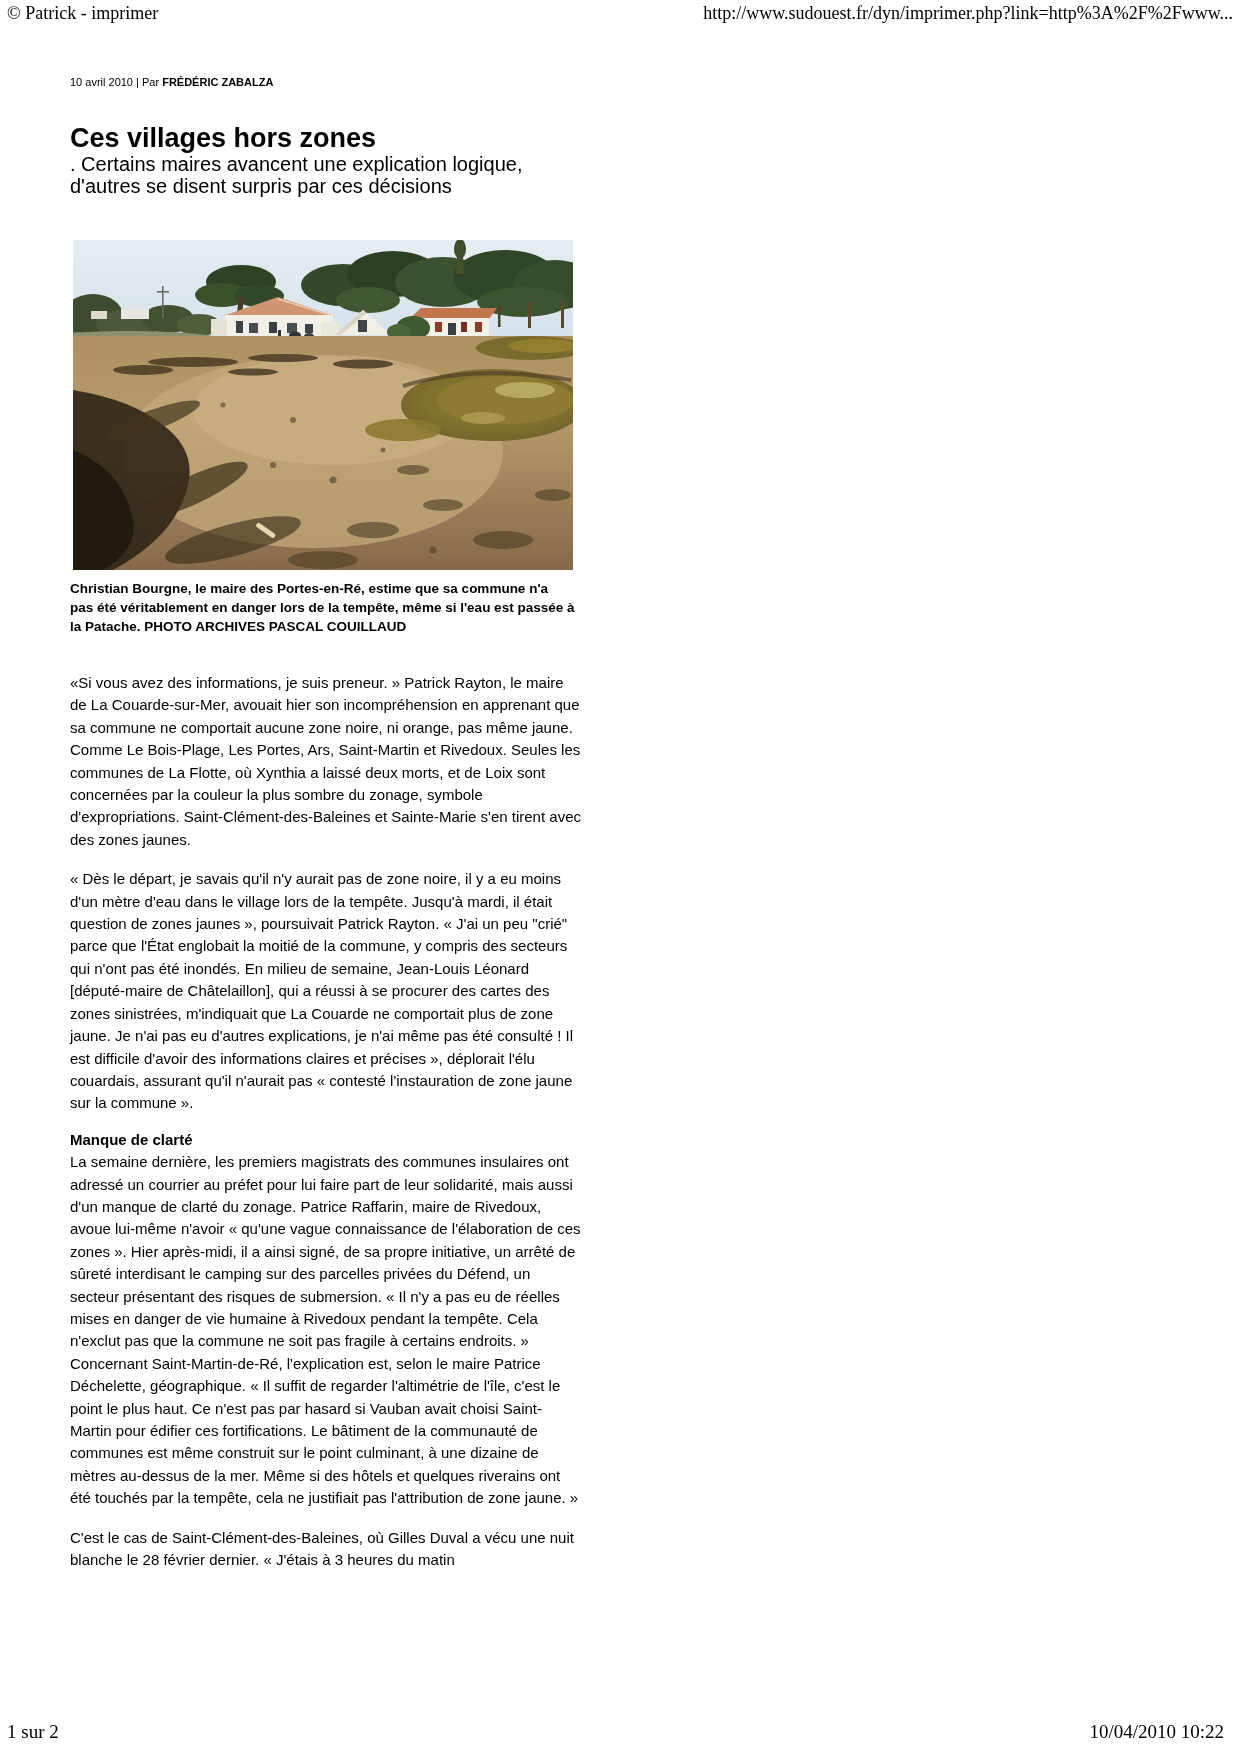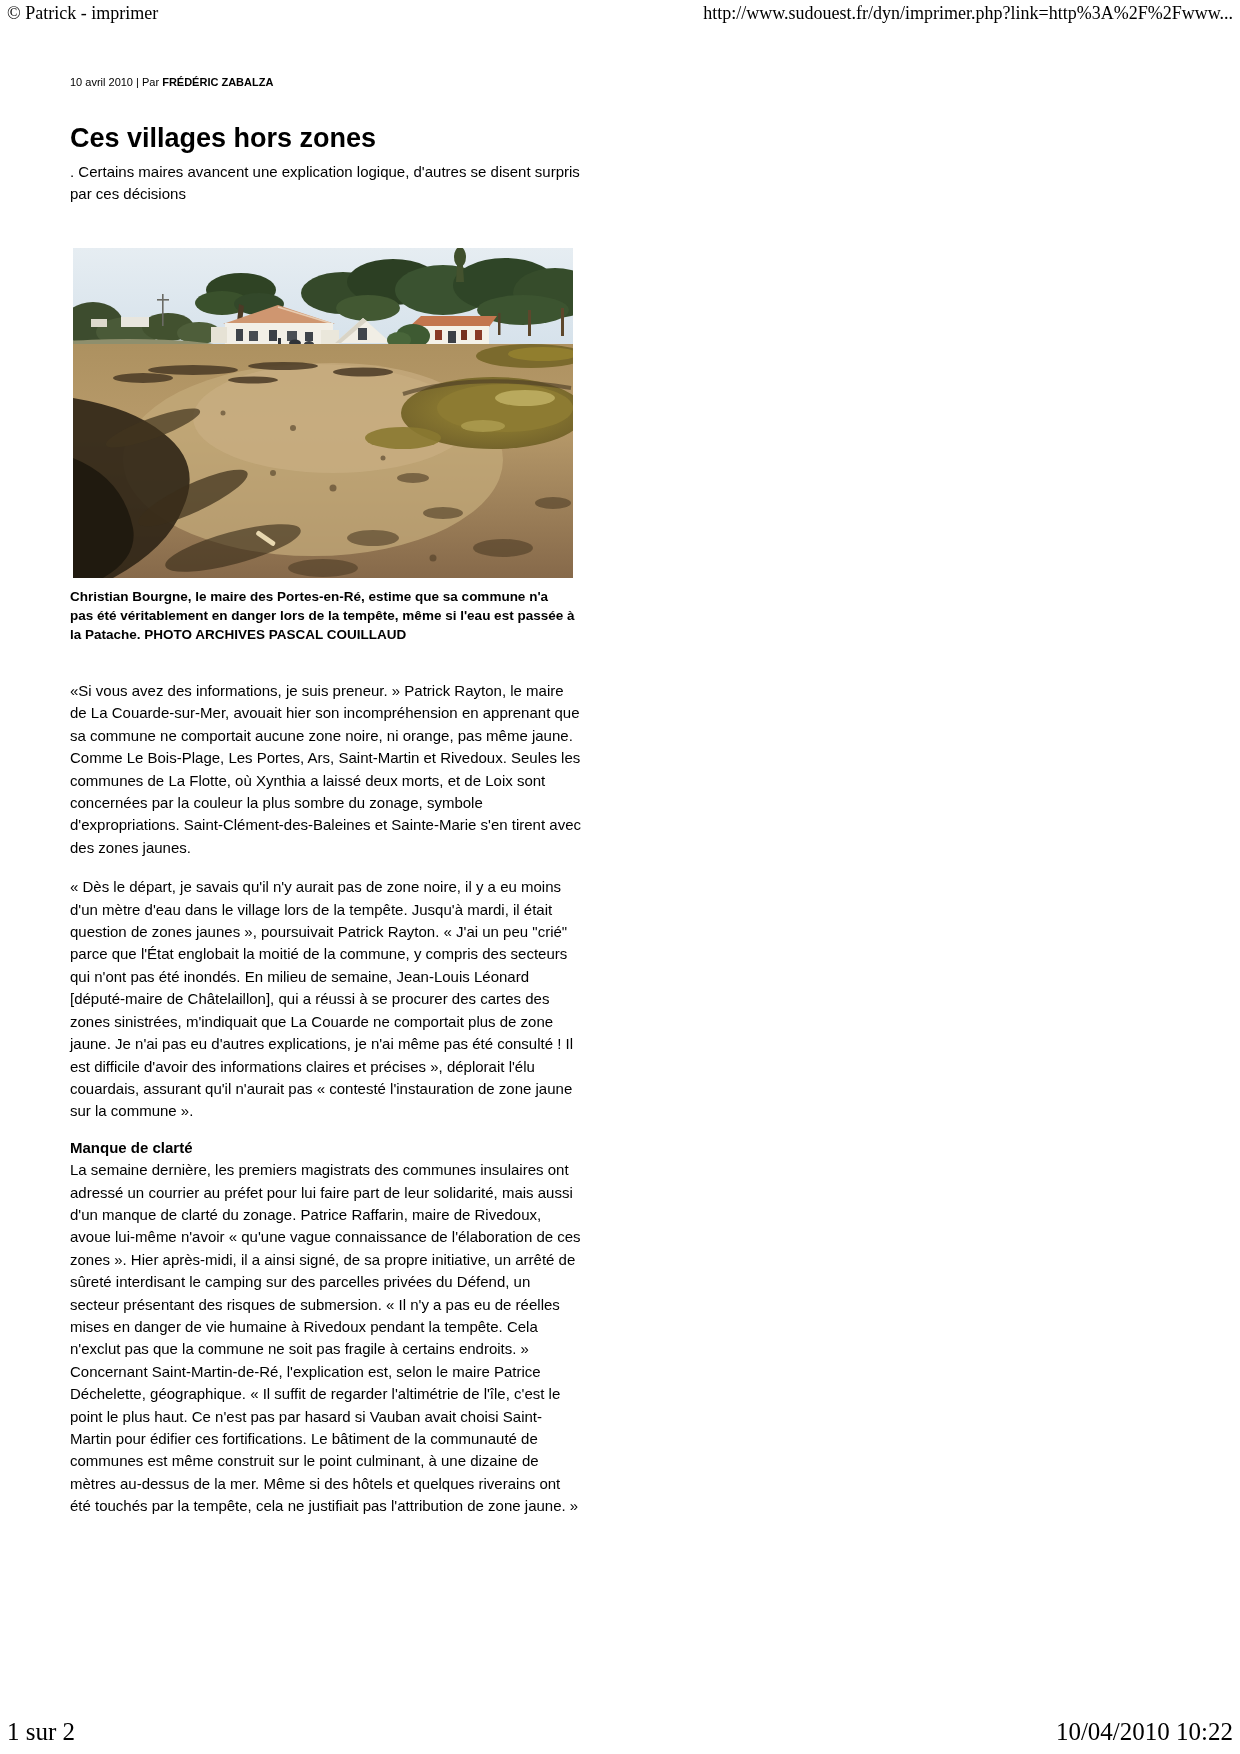--- a/index.html
+++ b/index.html
@@ -54,8 +54,8 @@
     font-weight: bold;
   }
   .article-subtitle {
-    margin: 8px 0 0 0;
-    font-size: 15px;
+    margin: 0 0 0 0;
+    font-size: 20px;
     line-height: 22px;
   }
   .photo-wrap {

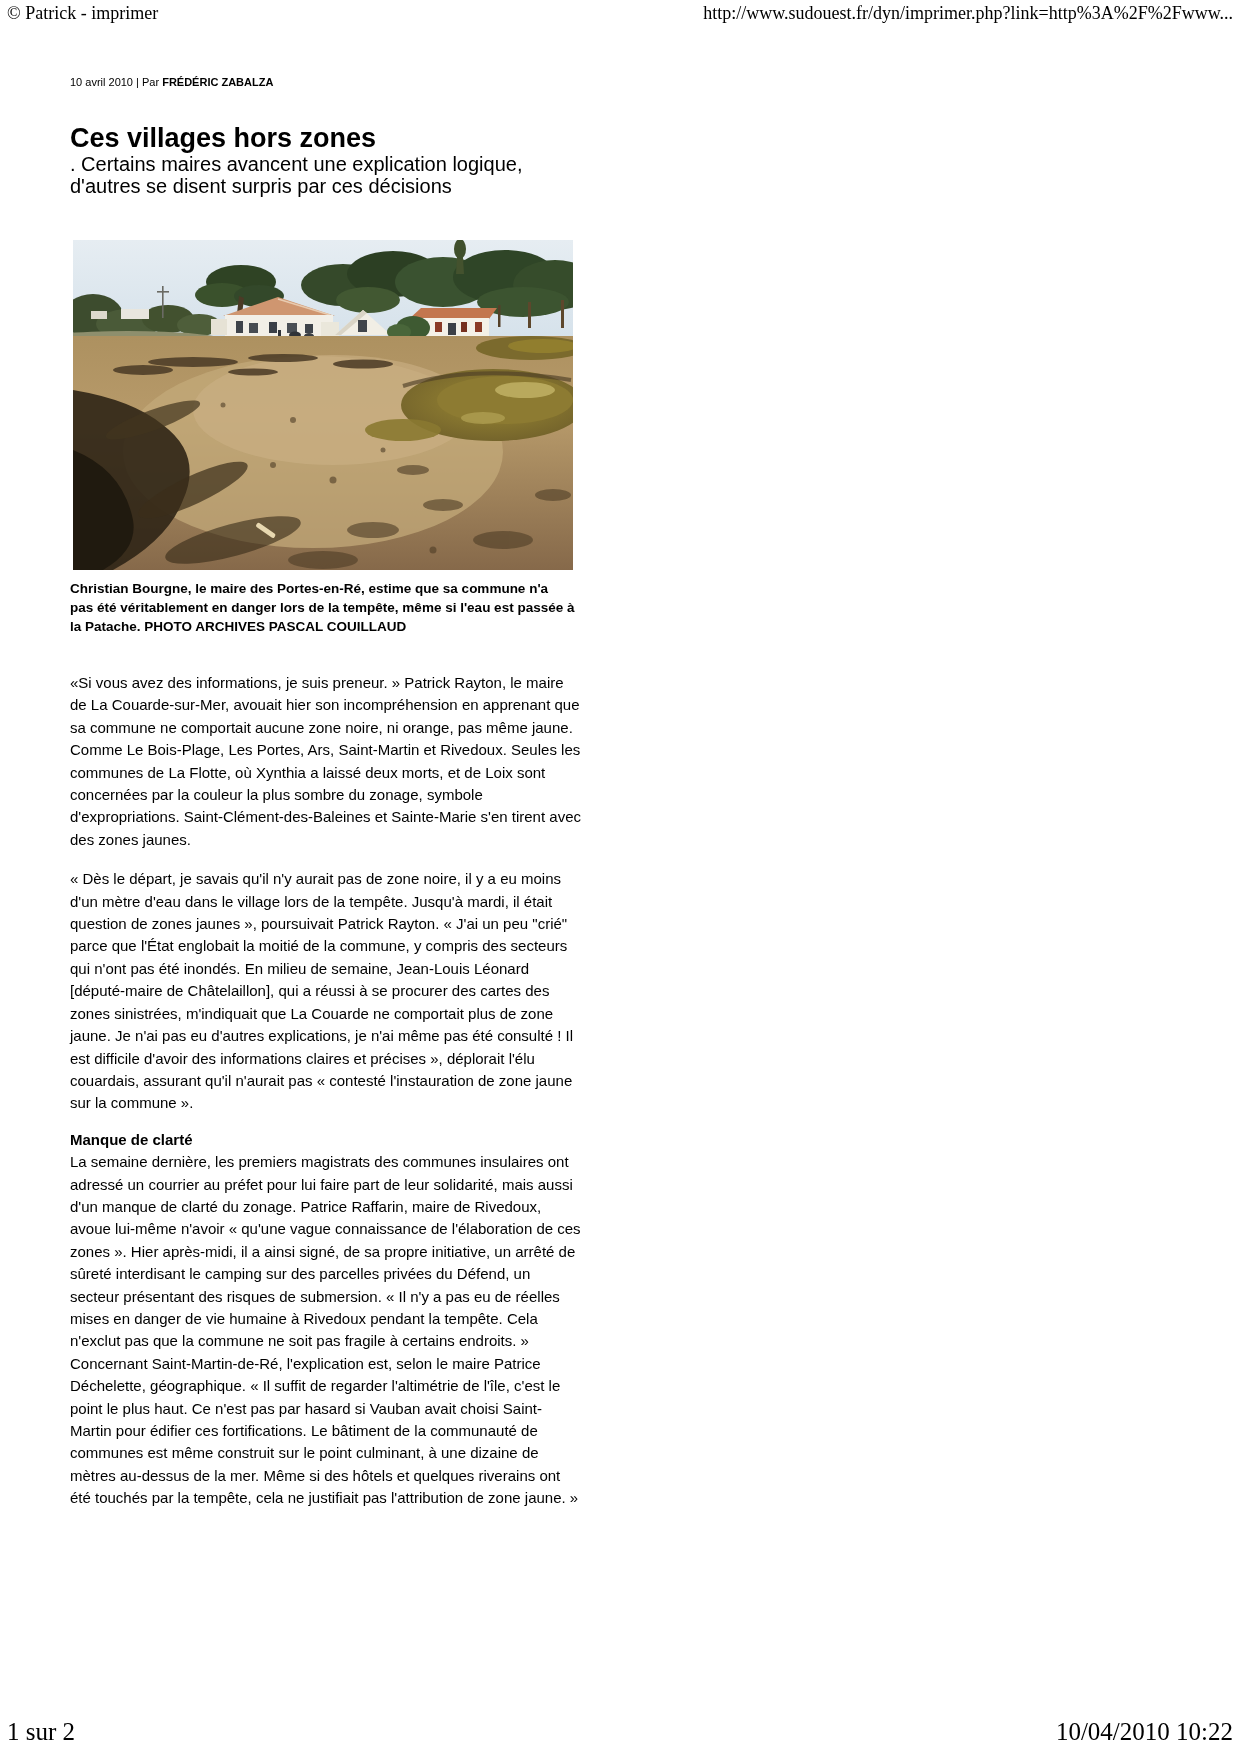--- a/index.html
+++ b/index.html
@@ -252,6 +252,7 @@
 
     <p class="after-head">Concernant Saint-Martin-de-Ré, l'explication est, selon le maire Patrice Déchelette, géographique. « Il suffit de regarder l'altimétrie de l'île, c'est le point le plus haut. Ce n'est pas par hasard si Vauban avait choisi Saint-Martin pour édifier ces fortifications. Le bâtiment de la communauté de communes est même construit sur le point culminant, à une dizaine de mètres au-dessus de la mer. Même si des hôtels et quelques riverains ont été touchés par la tempête, cela ne justifiait pas l'attribution de zone jaune. »</p>
 
+    <p>C'est le cas de Saint-Clément-des-Baleines, où Gilles Duval a vécu une nuit blanche le 28 février dernier. « J'étais à 3 heures du matin</p>
   </div>
 </div>
 

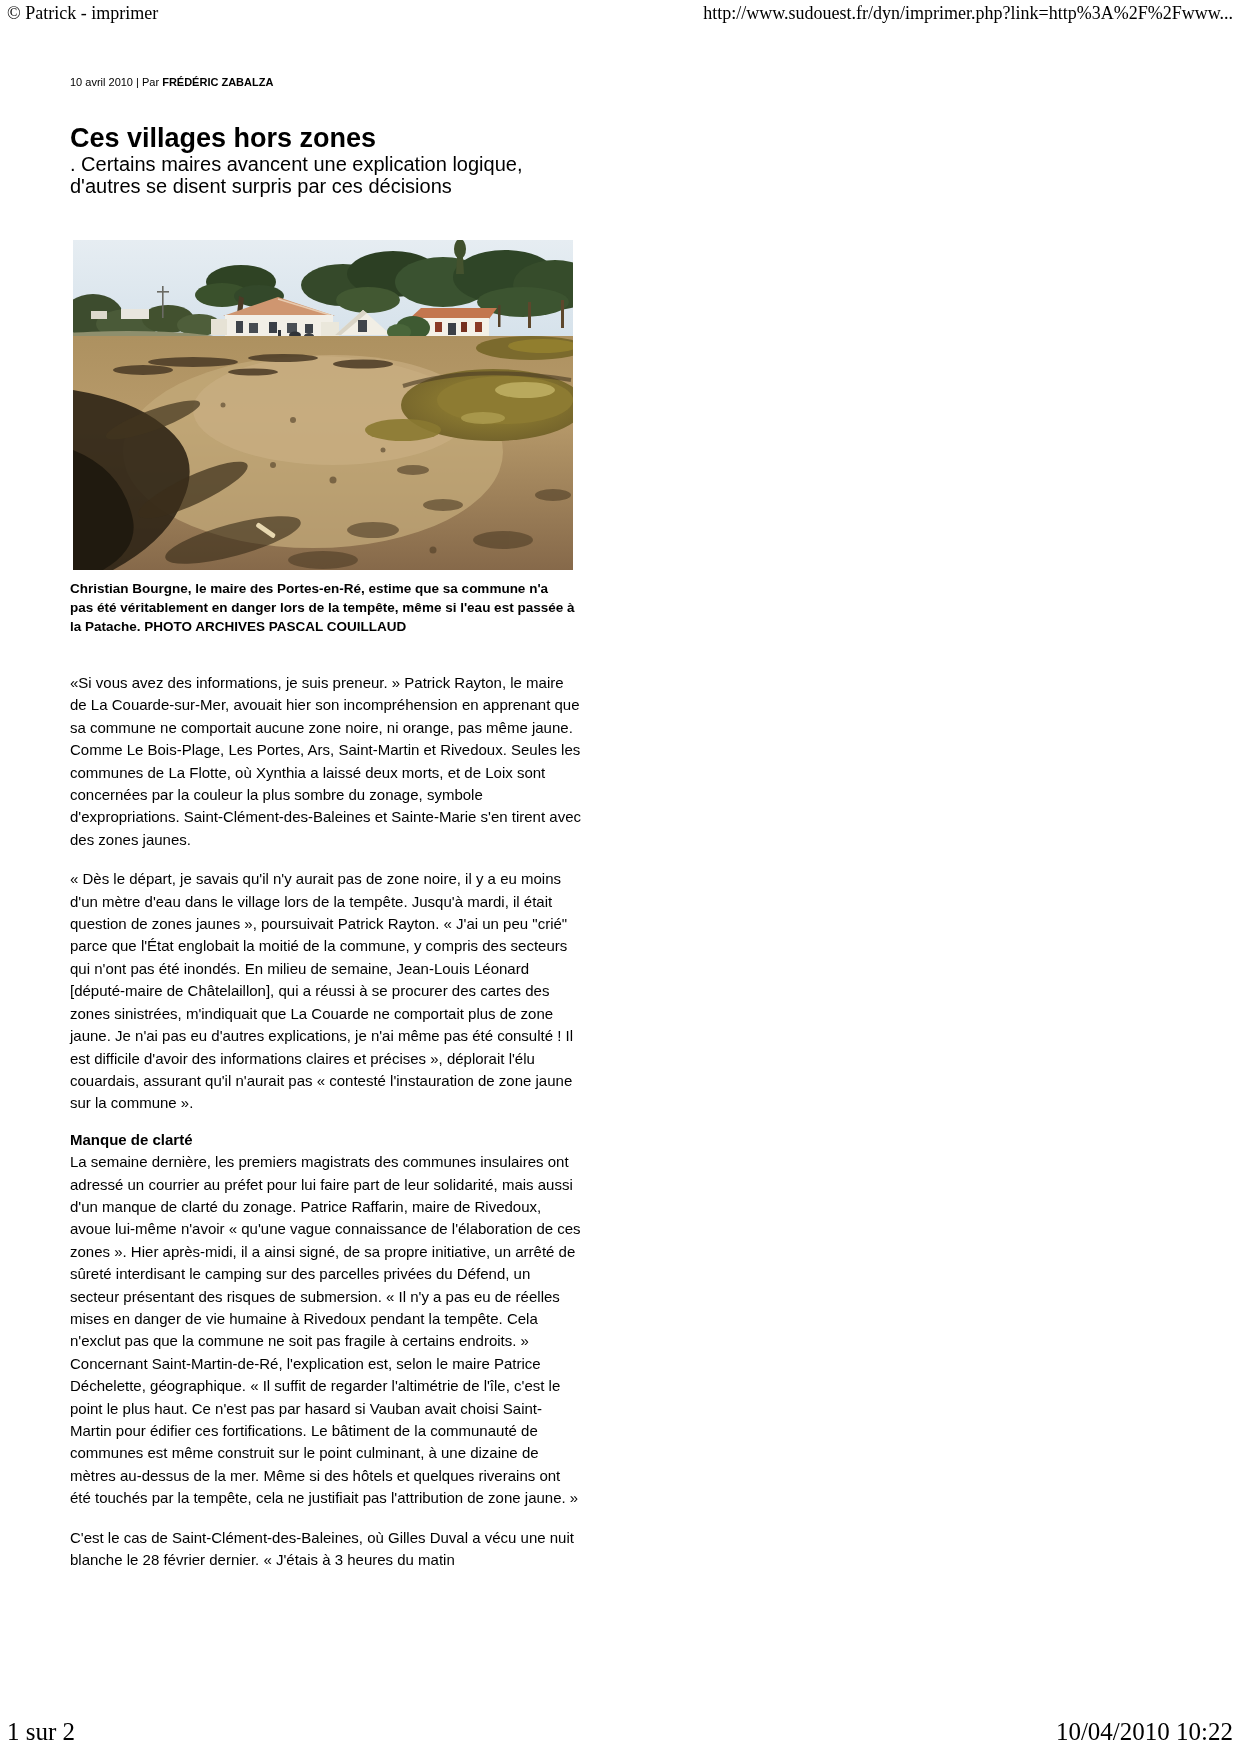--- a/index.html
+++ b/index.html
@@ -25,11 +25,11 @@
   }
   .print-footer {
     position: absolute;
-    bottom: 12px; left: 7px; right: 7px;
+    bottom: 12px; left: 7px; right: 16px;
     display: flex;
     justify-content: space-between;
     font-family: "Liberation Serif", serif;
-    font-size: 25px;
+    font-size: 19px;
     line-height: 20px;
     white-space: nowrap;
     text-align: right;

